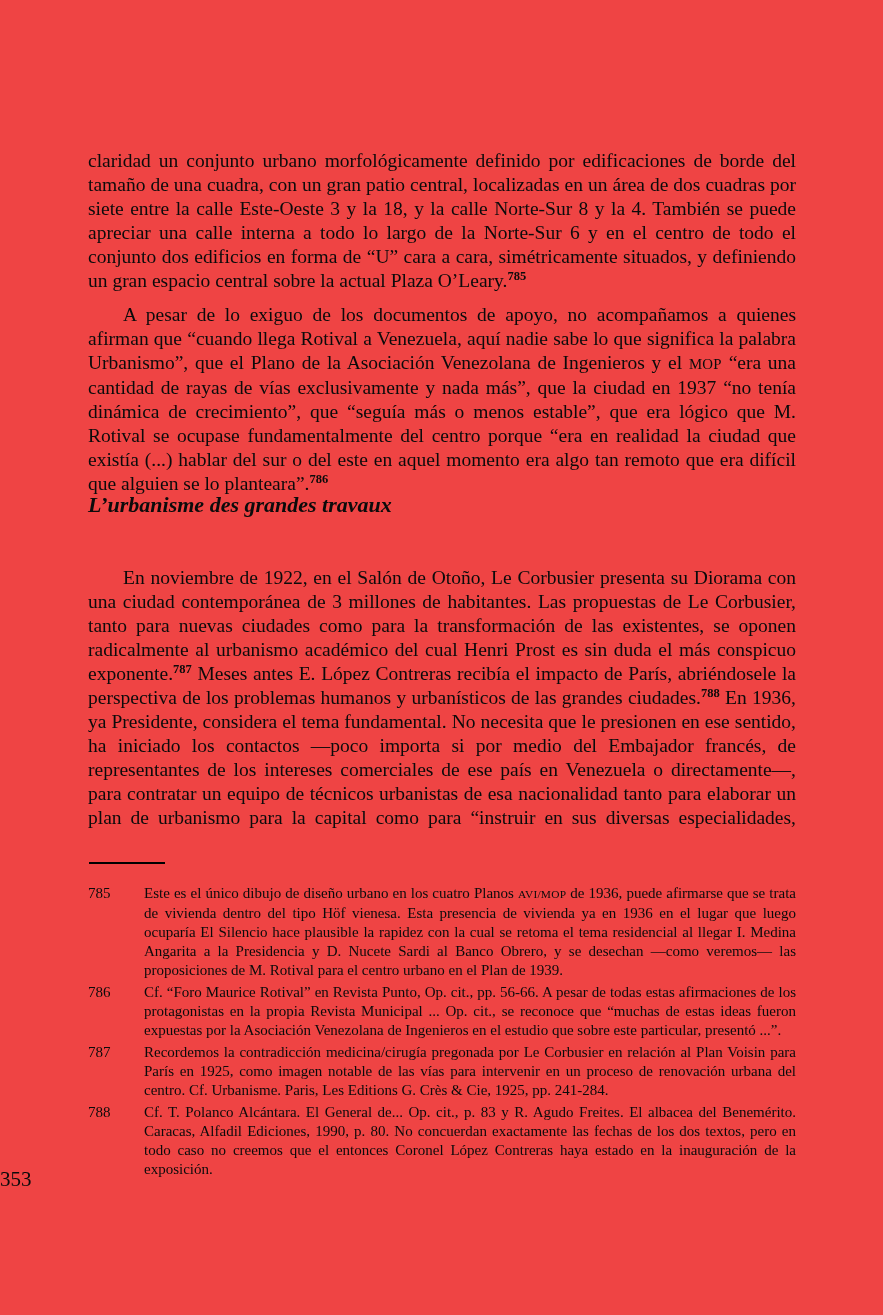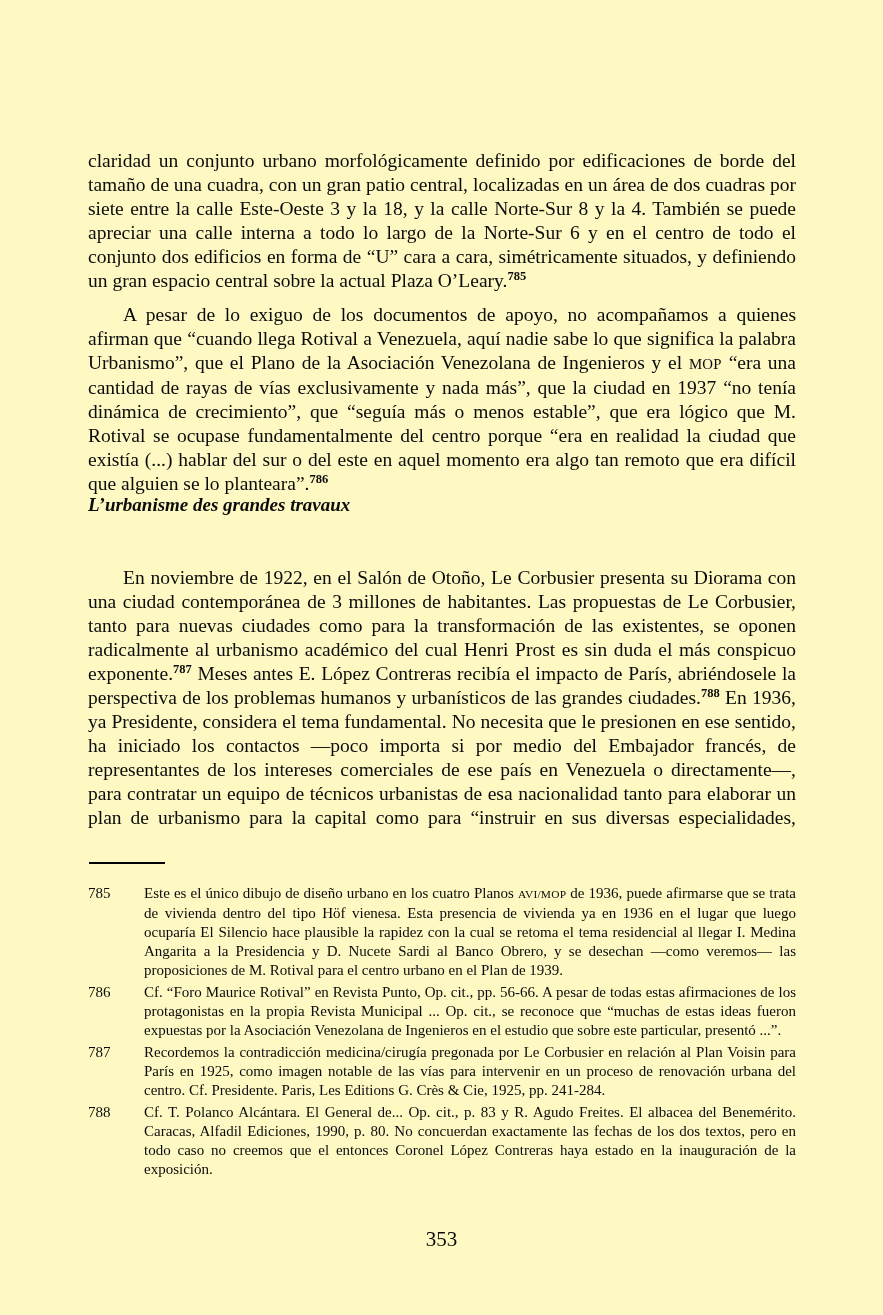--- a/index.html
+++ b/index.html
@@ -11,7 +11,7 @@
     position: relative;
     width: 883px;
     height: 1315px;
-    background: #fef9c3;
+    background: #ef4444;
     font-family: "Liberation Serif", serif;
     color: #0b0b0b;
     overflow: hidden;

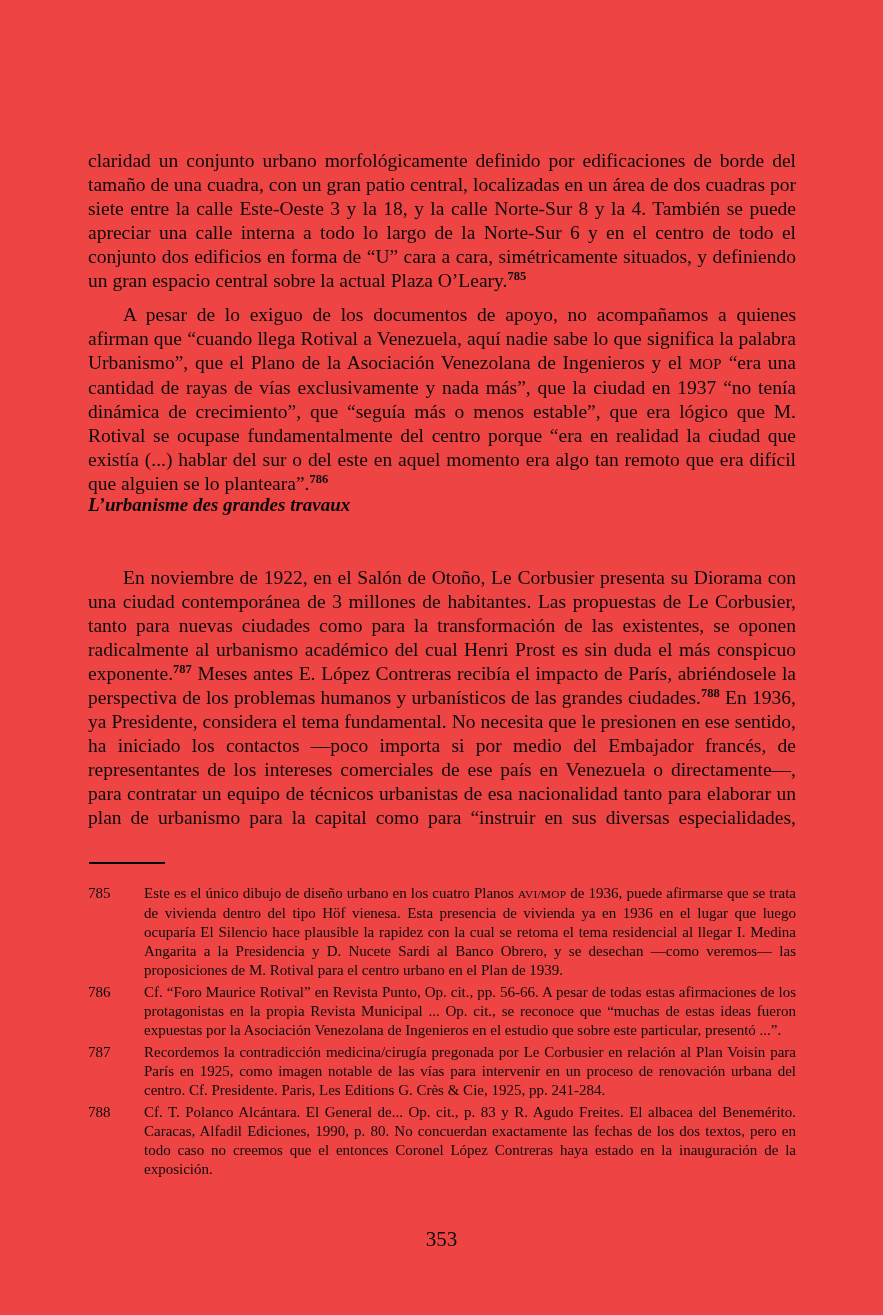--- a/index.html
+++ b/index.html
@@ -32,7 +32,7 @@
   #para2 { top: 283px; }
   #section-heading {
     top: 493px;
-    font-size: 19px;
+    font-size: 22px;
     line-height: 24px;
     font-weight: bold;
     font-style: italic;

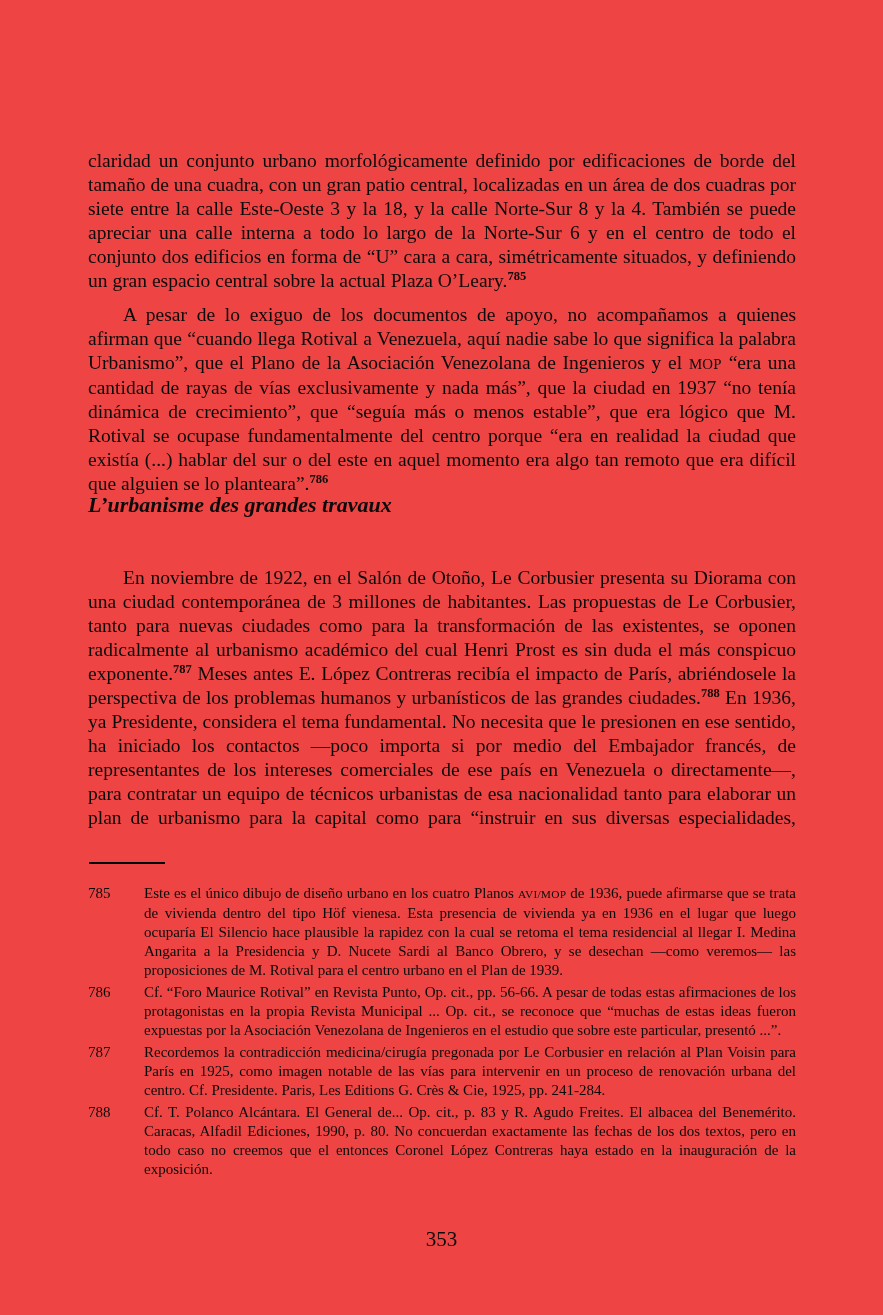--- a/index.html
+++ b/index.html
@@ -113,7 +113,7 @@
 
     <div class="fn">
       <div class="fn-num">787</div>
-      <div class="fn-text"><span>Recordemos la contradicción medicina/cirugía pregonada por Le Corbusier en relación al Plan Voisin para París en 1925, como imagen notable de las vías para intervenir en un proceso de renovación urbana del centro. </span><span class="it">Cf. Presidente.</span><span> Paris, Les Editions G. Crès &amp; Cie, 1925, pp. 241-284.</span></div>
+      <div class="fn-text"><span>Recordemos la contradicción medicina/cirugía pregonada por Le Corbusier en relación al Plan Voisin para París en 1925, como imagen notable de las vías para intervenir en un proceso de renovación urbana del centro. </span><span class="it">Cf. Urbanisme.</span><span> Paris, Les Editions G. Crès &amp; Cie, 1925, pp. 241-284.</span></div>
     </div>
 
     <div class="fn">

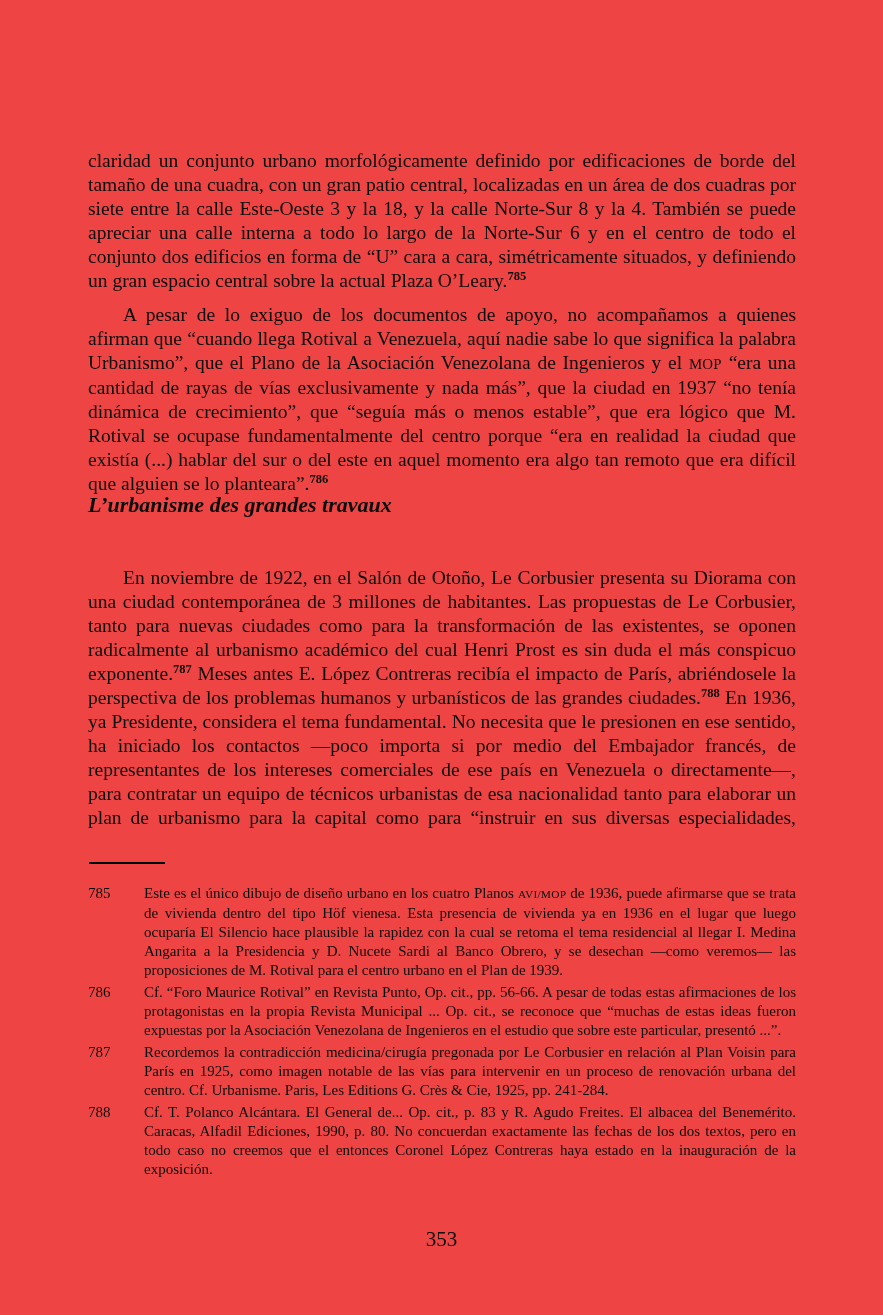--- a/index.html
+++ b/index.html
@@ -77,9 +77,8 @@
   #page-number {
     position: absolute;
     left: 0;
-    top: 1227px;
+    top: 1167px;
     width: 883px;
-    text-align: center;
     font-size: 21px;
     line-height: 24px;
   }

